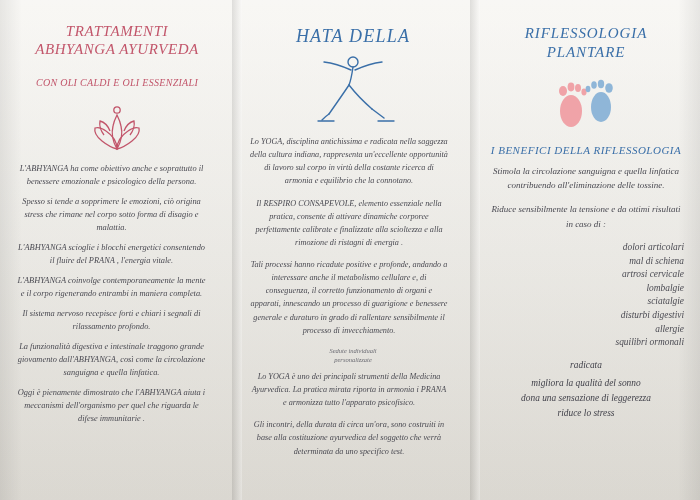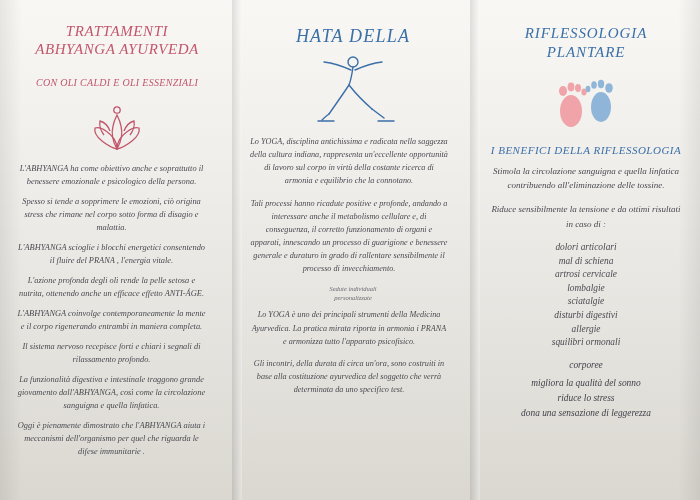--- a/index.html
+++ b/index.html
@@ -209,6 +209,7 @@
 
     <div class="body-center">
       <p>Lo YOGA, disciplina antichissima e radicata nella saggezza della cultura indiana, rappresenta un'eccellente opportunità di lavoro sul corpo in virtù della costante ricerca di armonia e equilibrio che la connotano.</p>
+      <p>Il RESPIRO CONSAPEVOLE, elemento essenziale nella pratica, consente di attivare dinamiche corporee perfettamente calibrate e finalizzate alla scioltezza e alla rimozione di ristagni di energia .</p>
       <p>Tali processi hanno ricadute positive e profonde, andando a interessare anche il metabolismo cellulare e, di conseguenza, il corretto funzionamento di organi e apparati, innescando un processo di guarigione e benessere generale e duraturo in grado di rallentare  sensibilmente il processo di invecchiamento.</p>
     </div>
 

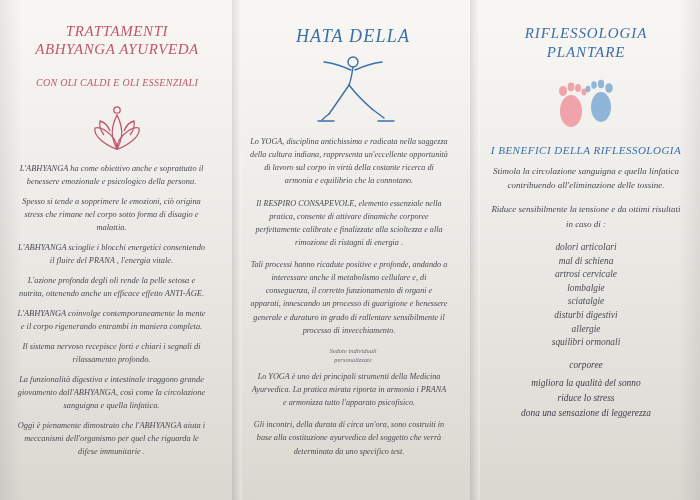--- a/index.html
+++ b/index.html
@@ -133,6 +133,7 @@
     color: #4a4a52;
     font-size: 9.4px;
     line-height: 1.45;
+    text-align: right;
   }
   .closing-right {
     color: #3f3f48;

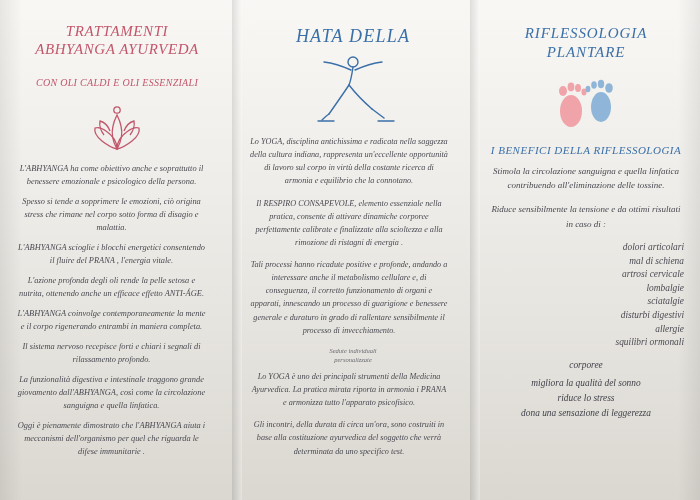--- a/index.html
+++ b/index.html
@@ -182,7 +182,6 @@
       <p>L'ABHYANGA  ha come obiettivo anche e soprattutto il benessere emozionale e psicologico della persona.</p>
       <p>Spesso si tende a sopprimere le emozioni, ciò origina stress che rimane nel corpo sotto forma di disagio e malattia.</p>
       <p>L'ABHYANGA scioglie i blocchi energetici consentendo il fluire del PRANA , l'energia vitale.</p>
-      <p>L'azione profonda degli oli rende la pelle setosa e nutrita, ottenendo anche un efficace effetto ANTI-ÁGE.</p>
       <p>L'ABHYANGA coinvolge contemporaneamente la mente e il corpo rigenerando entrambi in maniera completa.</p>
       <p>Il sistema nervoso recepisce forti e chiari i segnali di rilassamento profondo.</p>
       <p>La funzionalità digestiva e intestinale traggono grande giovamento dall'ABHYANGA, così come la circolazione sanguigna e quella linfatica.</p>

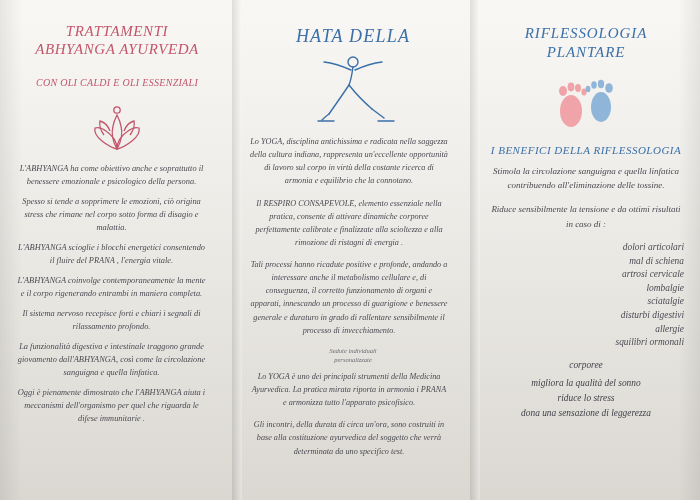--- a/index.html
+++ b/index.html
@@ -268,7 +268,7 @@
     </ul>
 
     <div class="closing-right">
-      <div class="lead">corporee</div>
+      <div class="lead">radicata</div>
       <div>migliora la qualità del sonno</div>
       <div>riduce lo stress</div>
       <div>dona una sensazione di leggerezza</div>

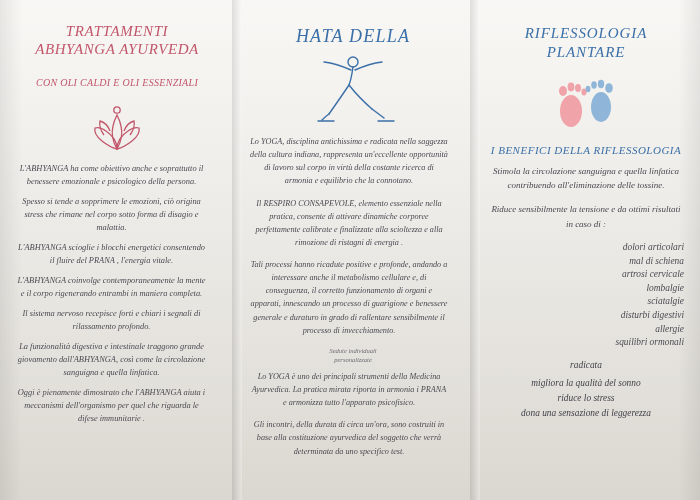--- a/index.html
+++ b/index.html
@@ -270,8 +270,8 @@
     <div class="closing-right">
       <div class="lead">radicata</div>
       <div>migliora la qualità del sonno</div>
+      <div>dona una sensazione di leggerezza</div>
       <div>riduce lo stress</div>
-      <div>dona una sensazione di leggerezza</div>
     </div>
   </div>
 </div>

